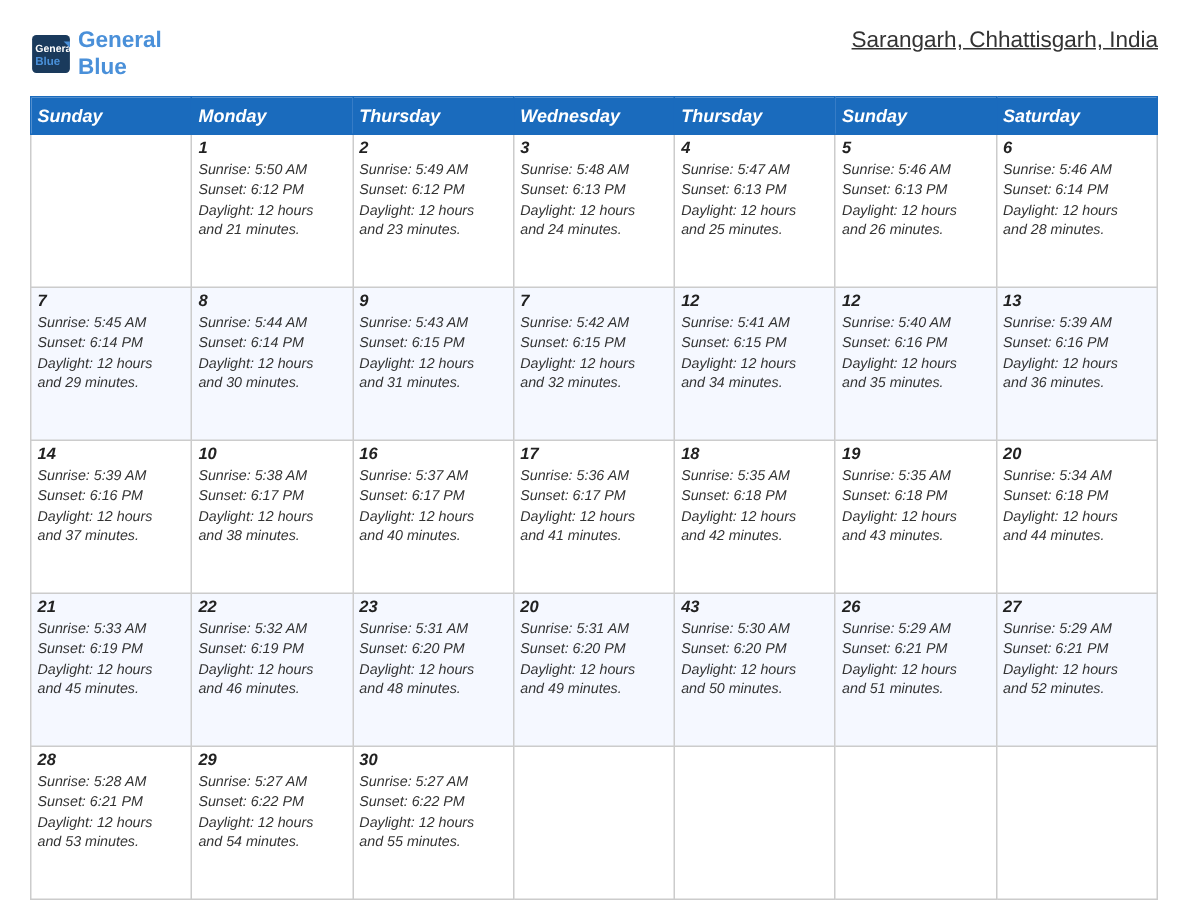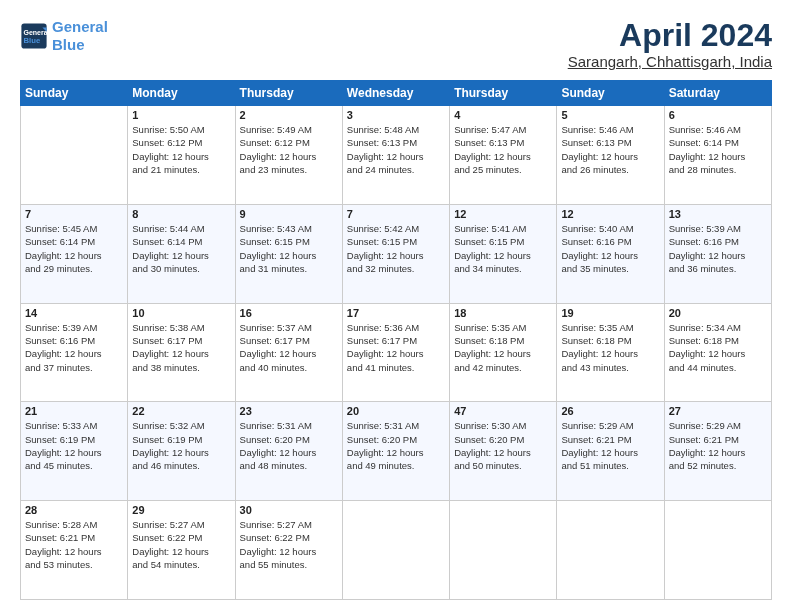--- a/index.html
+++ b/index.html
@@ -119,7 +119,6 @@
       </div>
     </div>
     <div class="title-block">
-      <div class="month-title">April 2024</div>
       <div class="location">Sarangarh, Chhattisgarh, India</div>
     </div>
   </div>

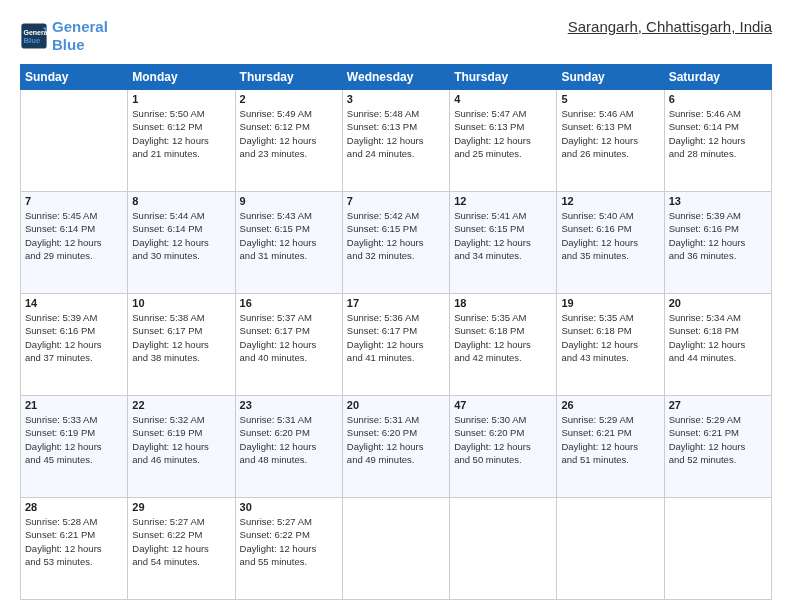--- a/index.html
+++ b/index.html
@@ -60,6 +60,7 @@
       border-collapse: collapse;
       flex: 1;
       table-layout: fixed;
+      font-style: italic;
     }
     thead th {
       background-color: #1a6bbd;

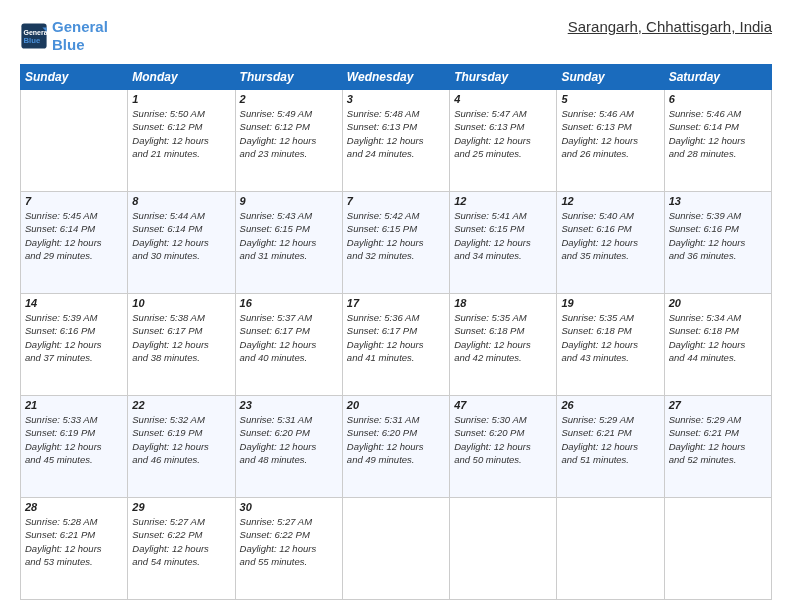--- a/index.html
+++ b/index.html
@@ -242,7 +242,7 @@
             <div class="day-info">Sunrise: 5:31 AM<br>Sunset: 6:20 PM<br>Daylight: 12 hours<br>and 49 minutes.</div>
           </td>
           <td>
-            <span class="day-num">47</span>
+            <span class="day-num">43</span>
             <div class="day-info">Sunrise: 5:30 AM<br>Sunset: 6:20 PM<br>Daylight: 12 hours<br>and 50 minutes.</div>
           </td>
           <td>

